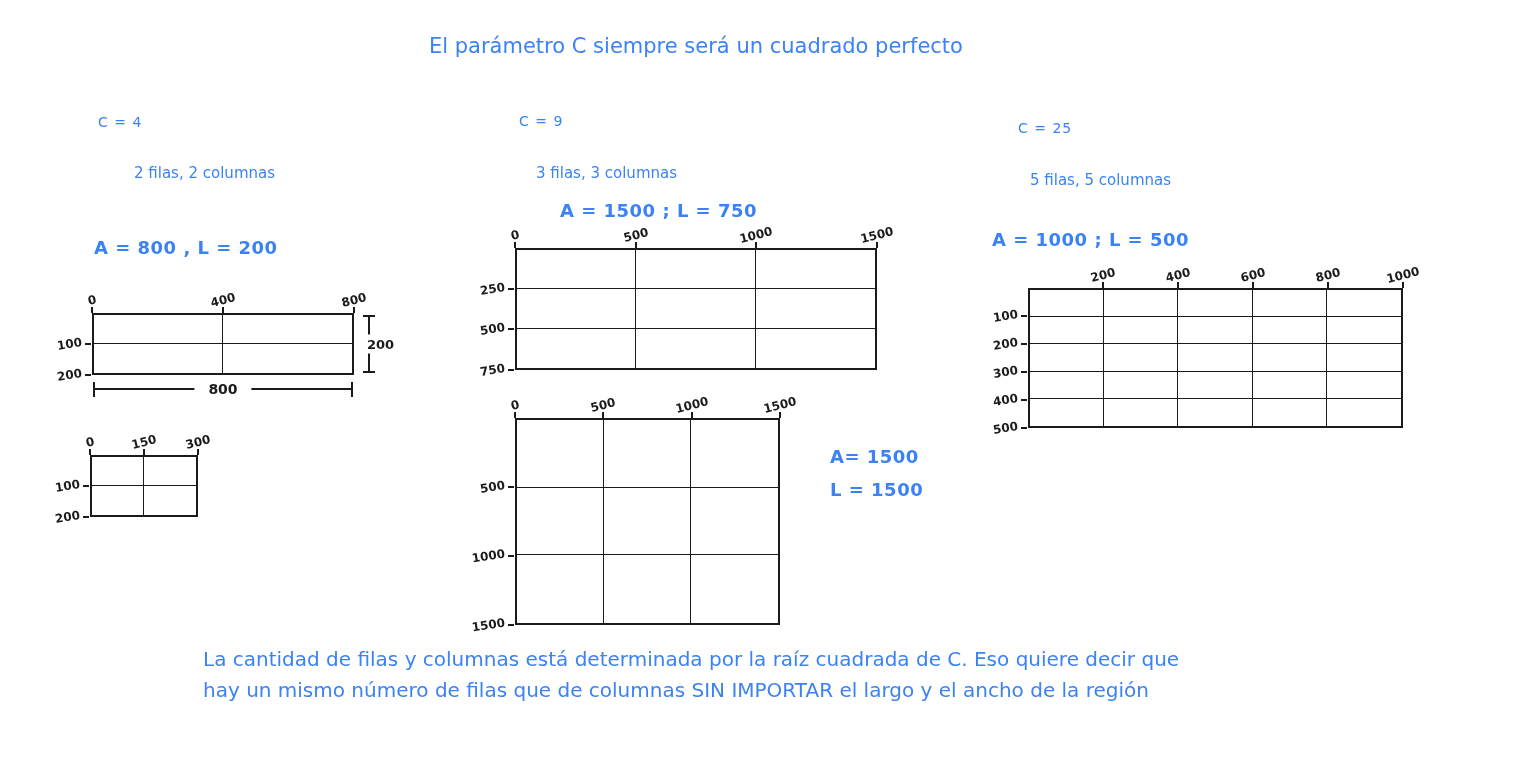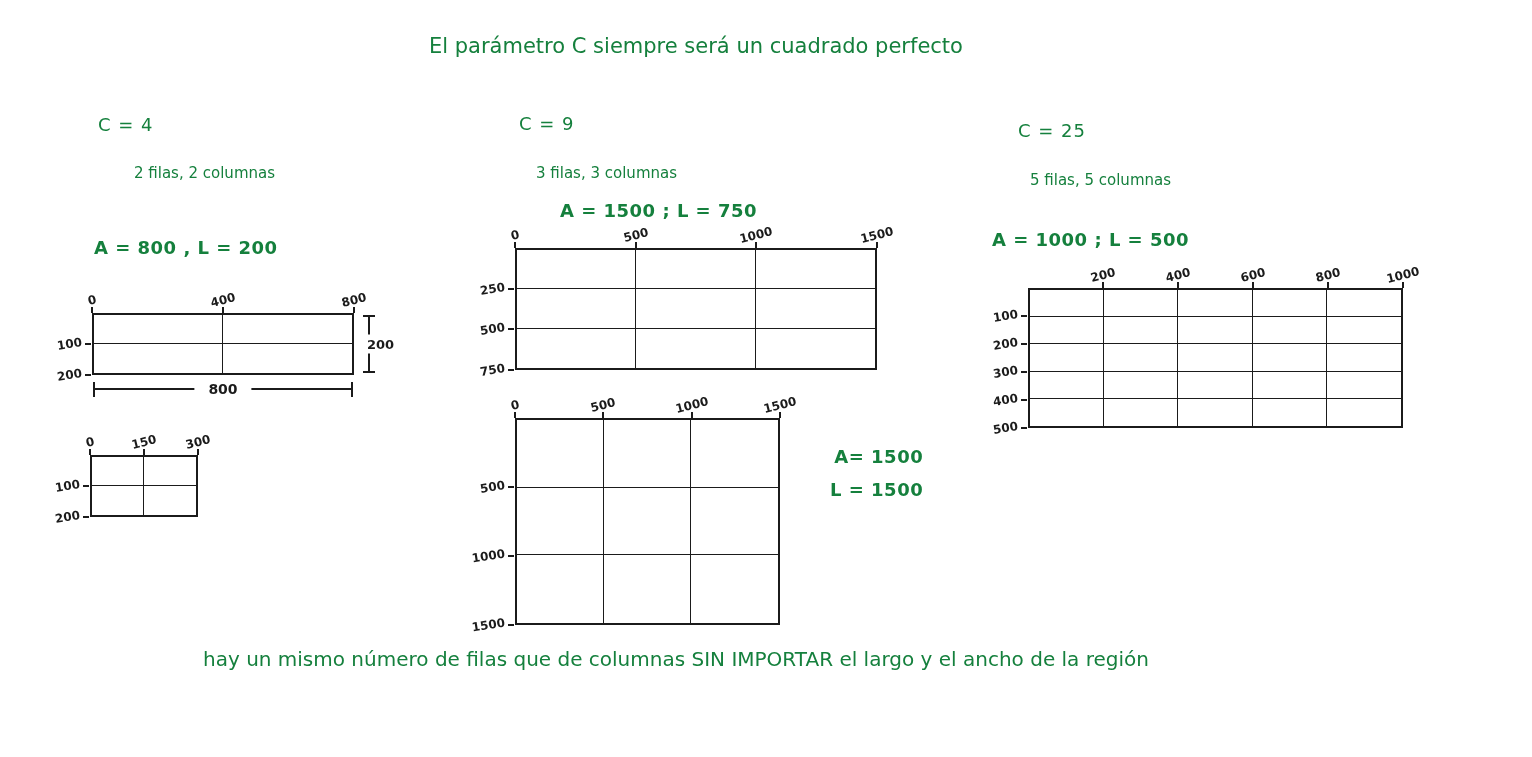--- a/index.html
+++ b/index.html
@@ -11,7 +11,7 @@
     background:#ffffff; overflow:hidden;
   }
 
-  .txt { position:absolute; white-space:nowrap; color:#15803d;text-align:right; }
+  .txt { position:absolute; white-space:nowrap; color:#3b82f6; }
 
   .title    { left:429px; top:34px;  font-size:21px; }
   .caption  { left:203px; top:644px; font-size:20px; line-height:31px; white-space:nowrap; }

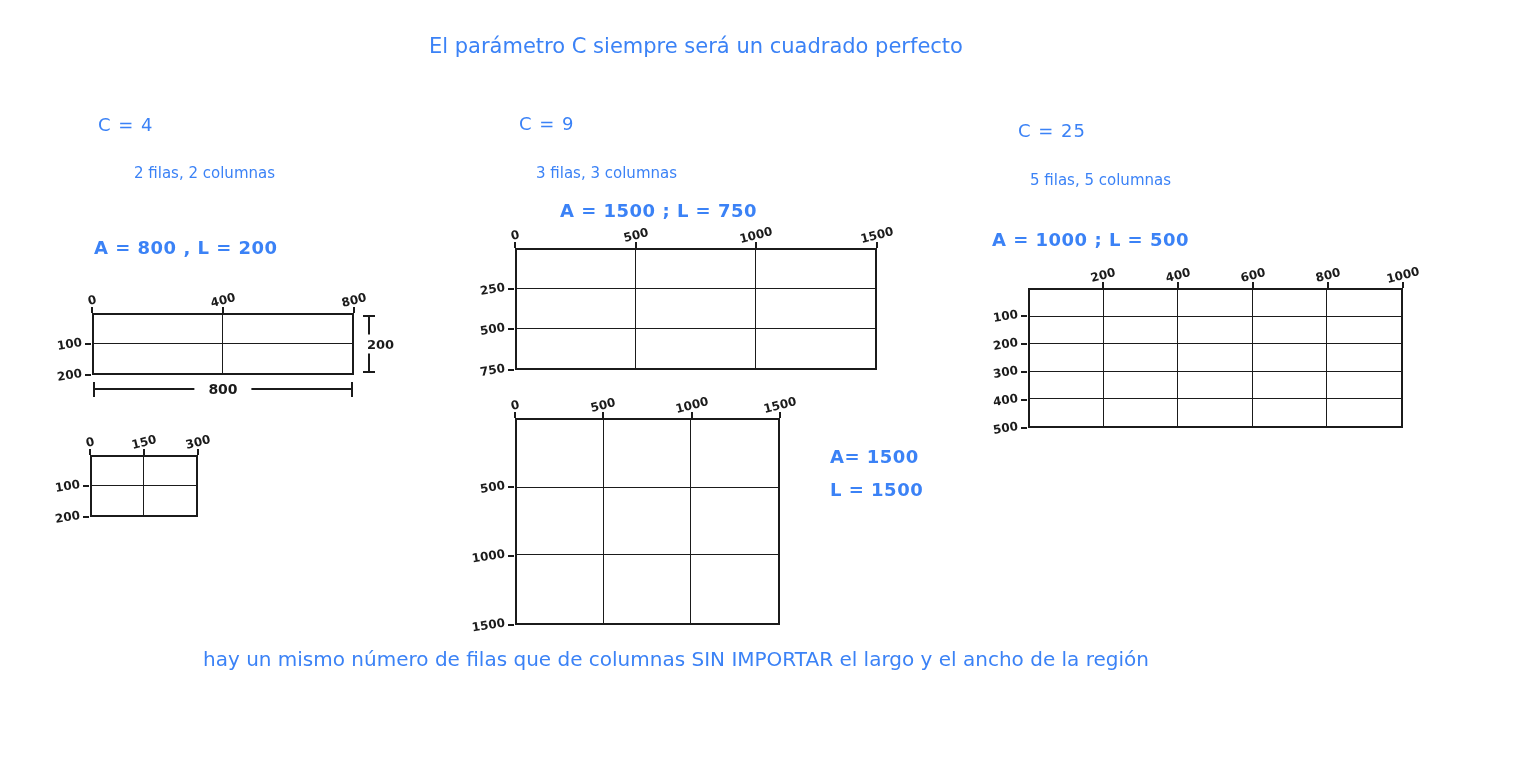--- a/index.html
+++ b/index.html
@@ -16,7 +16,7 @@
   .title    { left:429px; top:34px;  font-size:21px; }
   .caption  { left:203px; top:644px; font-size:20px; line-height:31px; white-space:nowrap; }
 
-  .c-head   { font-size:18px; letter-spacing:1px; }
+  .c-head   { font-size:14px; letter-spacing:1px; }
   .note     { font-size:15px; }
   .params   { font-size:18px; font-weight:700; letter-spacing:0.5px; }
   .sidenote { font-size:18px; font-weight:700; line-height:33px; letter-spacing:0.5px; }

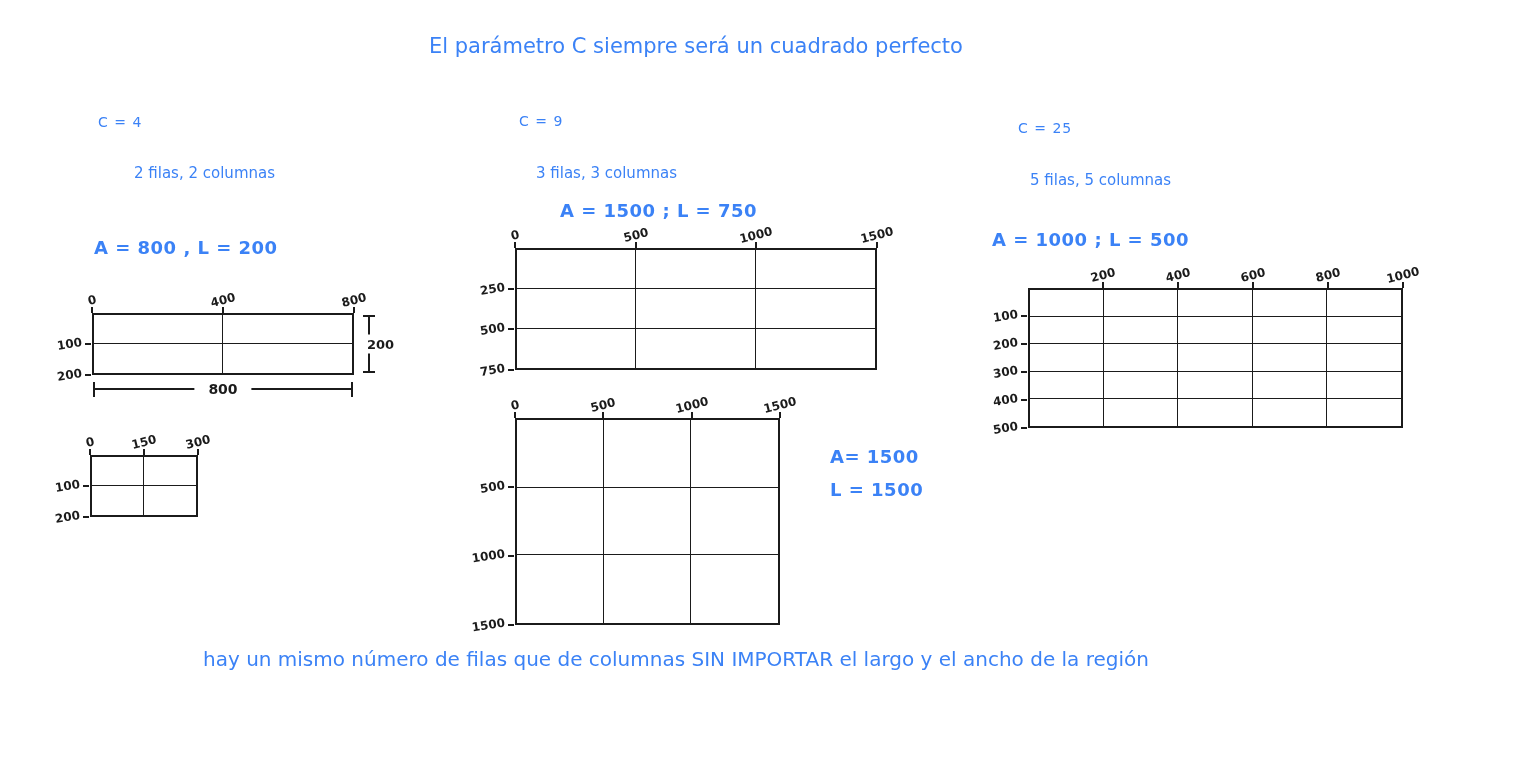--- a/index.html
+++ b/index.html
@@ -250,6 +250,7 @@
     </div>
 
   <div class="txt caption">
+    <div>La cantidad de filas y columnas está determinada por la raíz cuadrada de C. Eso quiere decir que</div>
     <div>hay un mismo número de filas que de columnas SIN IMPORTAR el largo y el ancho de la región</div>
   </div>
 

